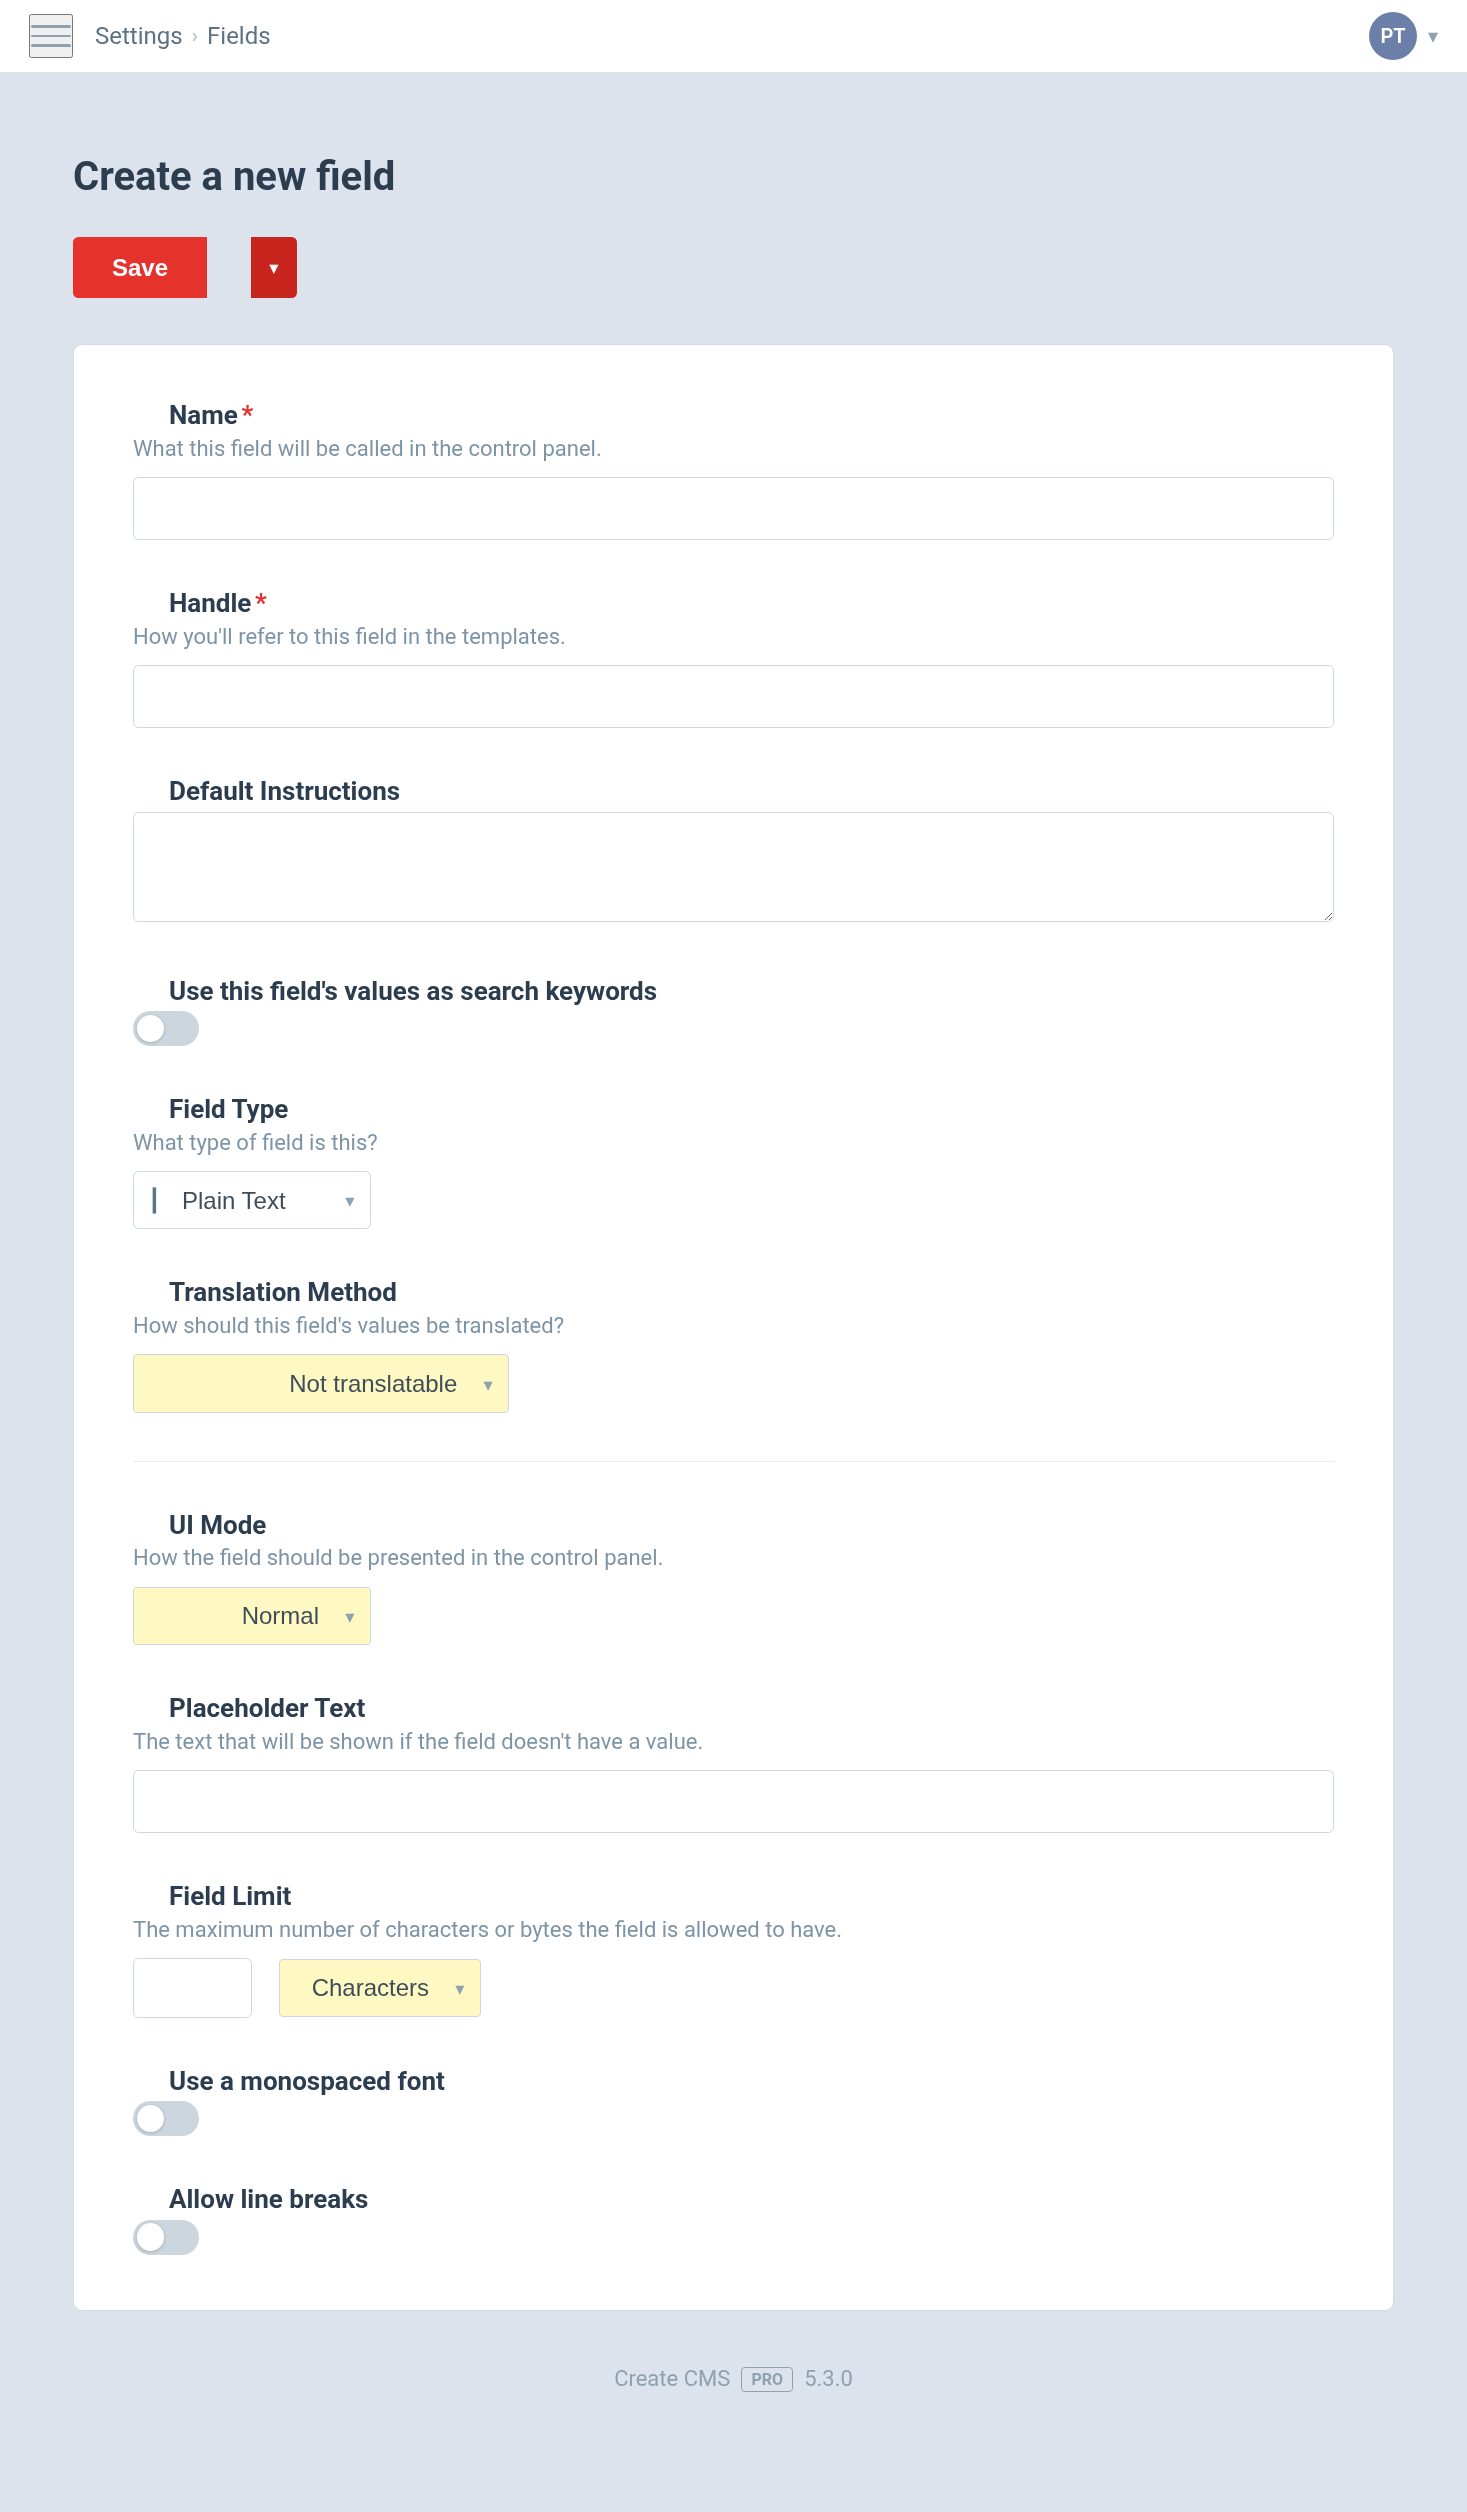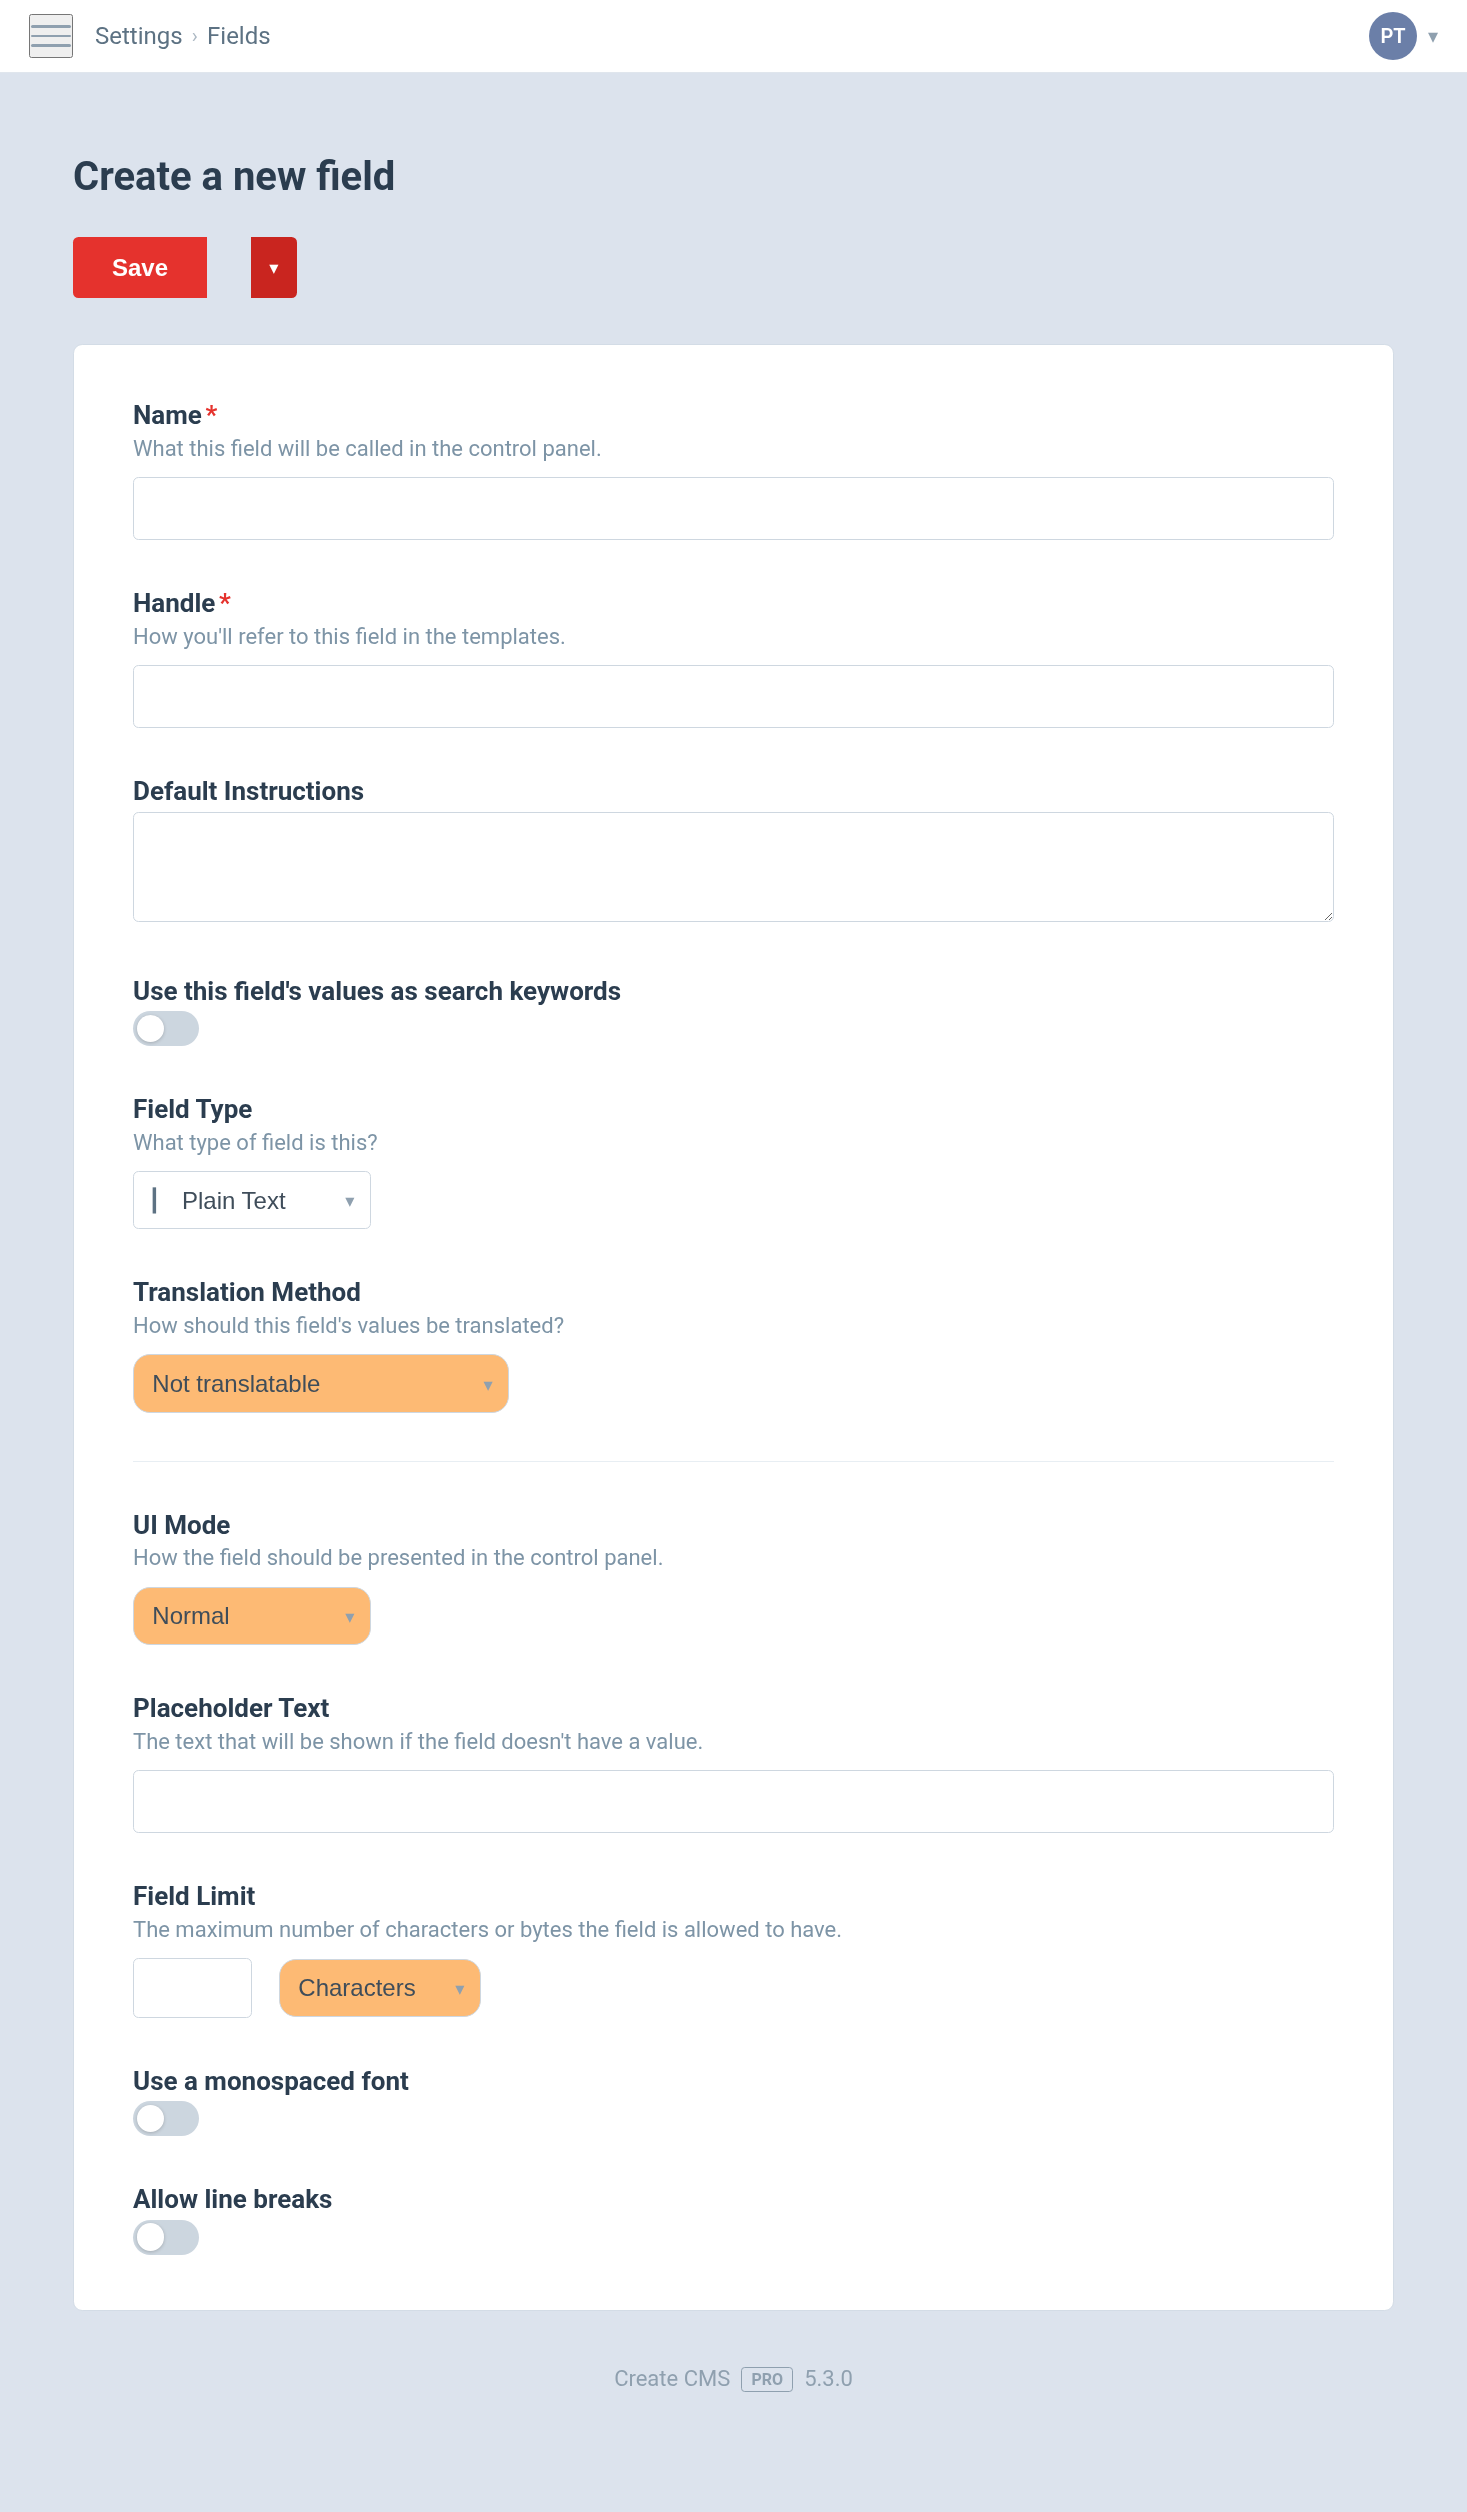--- a/index.html
+++ b/index.html
@@ -136,6 +136,7 @@
       font-weight: 700;
       color: #2b3d4f;
       margin-bottom: 5.5px;
+      margin-left: 36px;
     }
     .required-star {
       color: #e5322d;

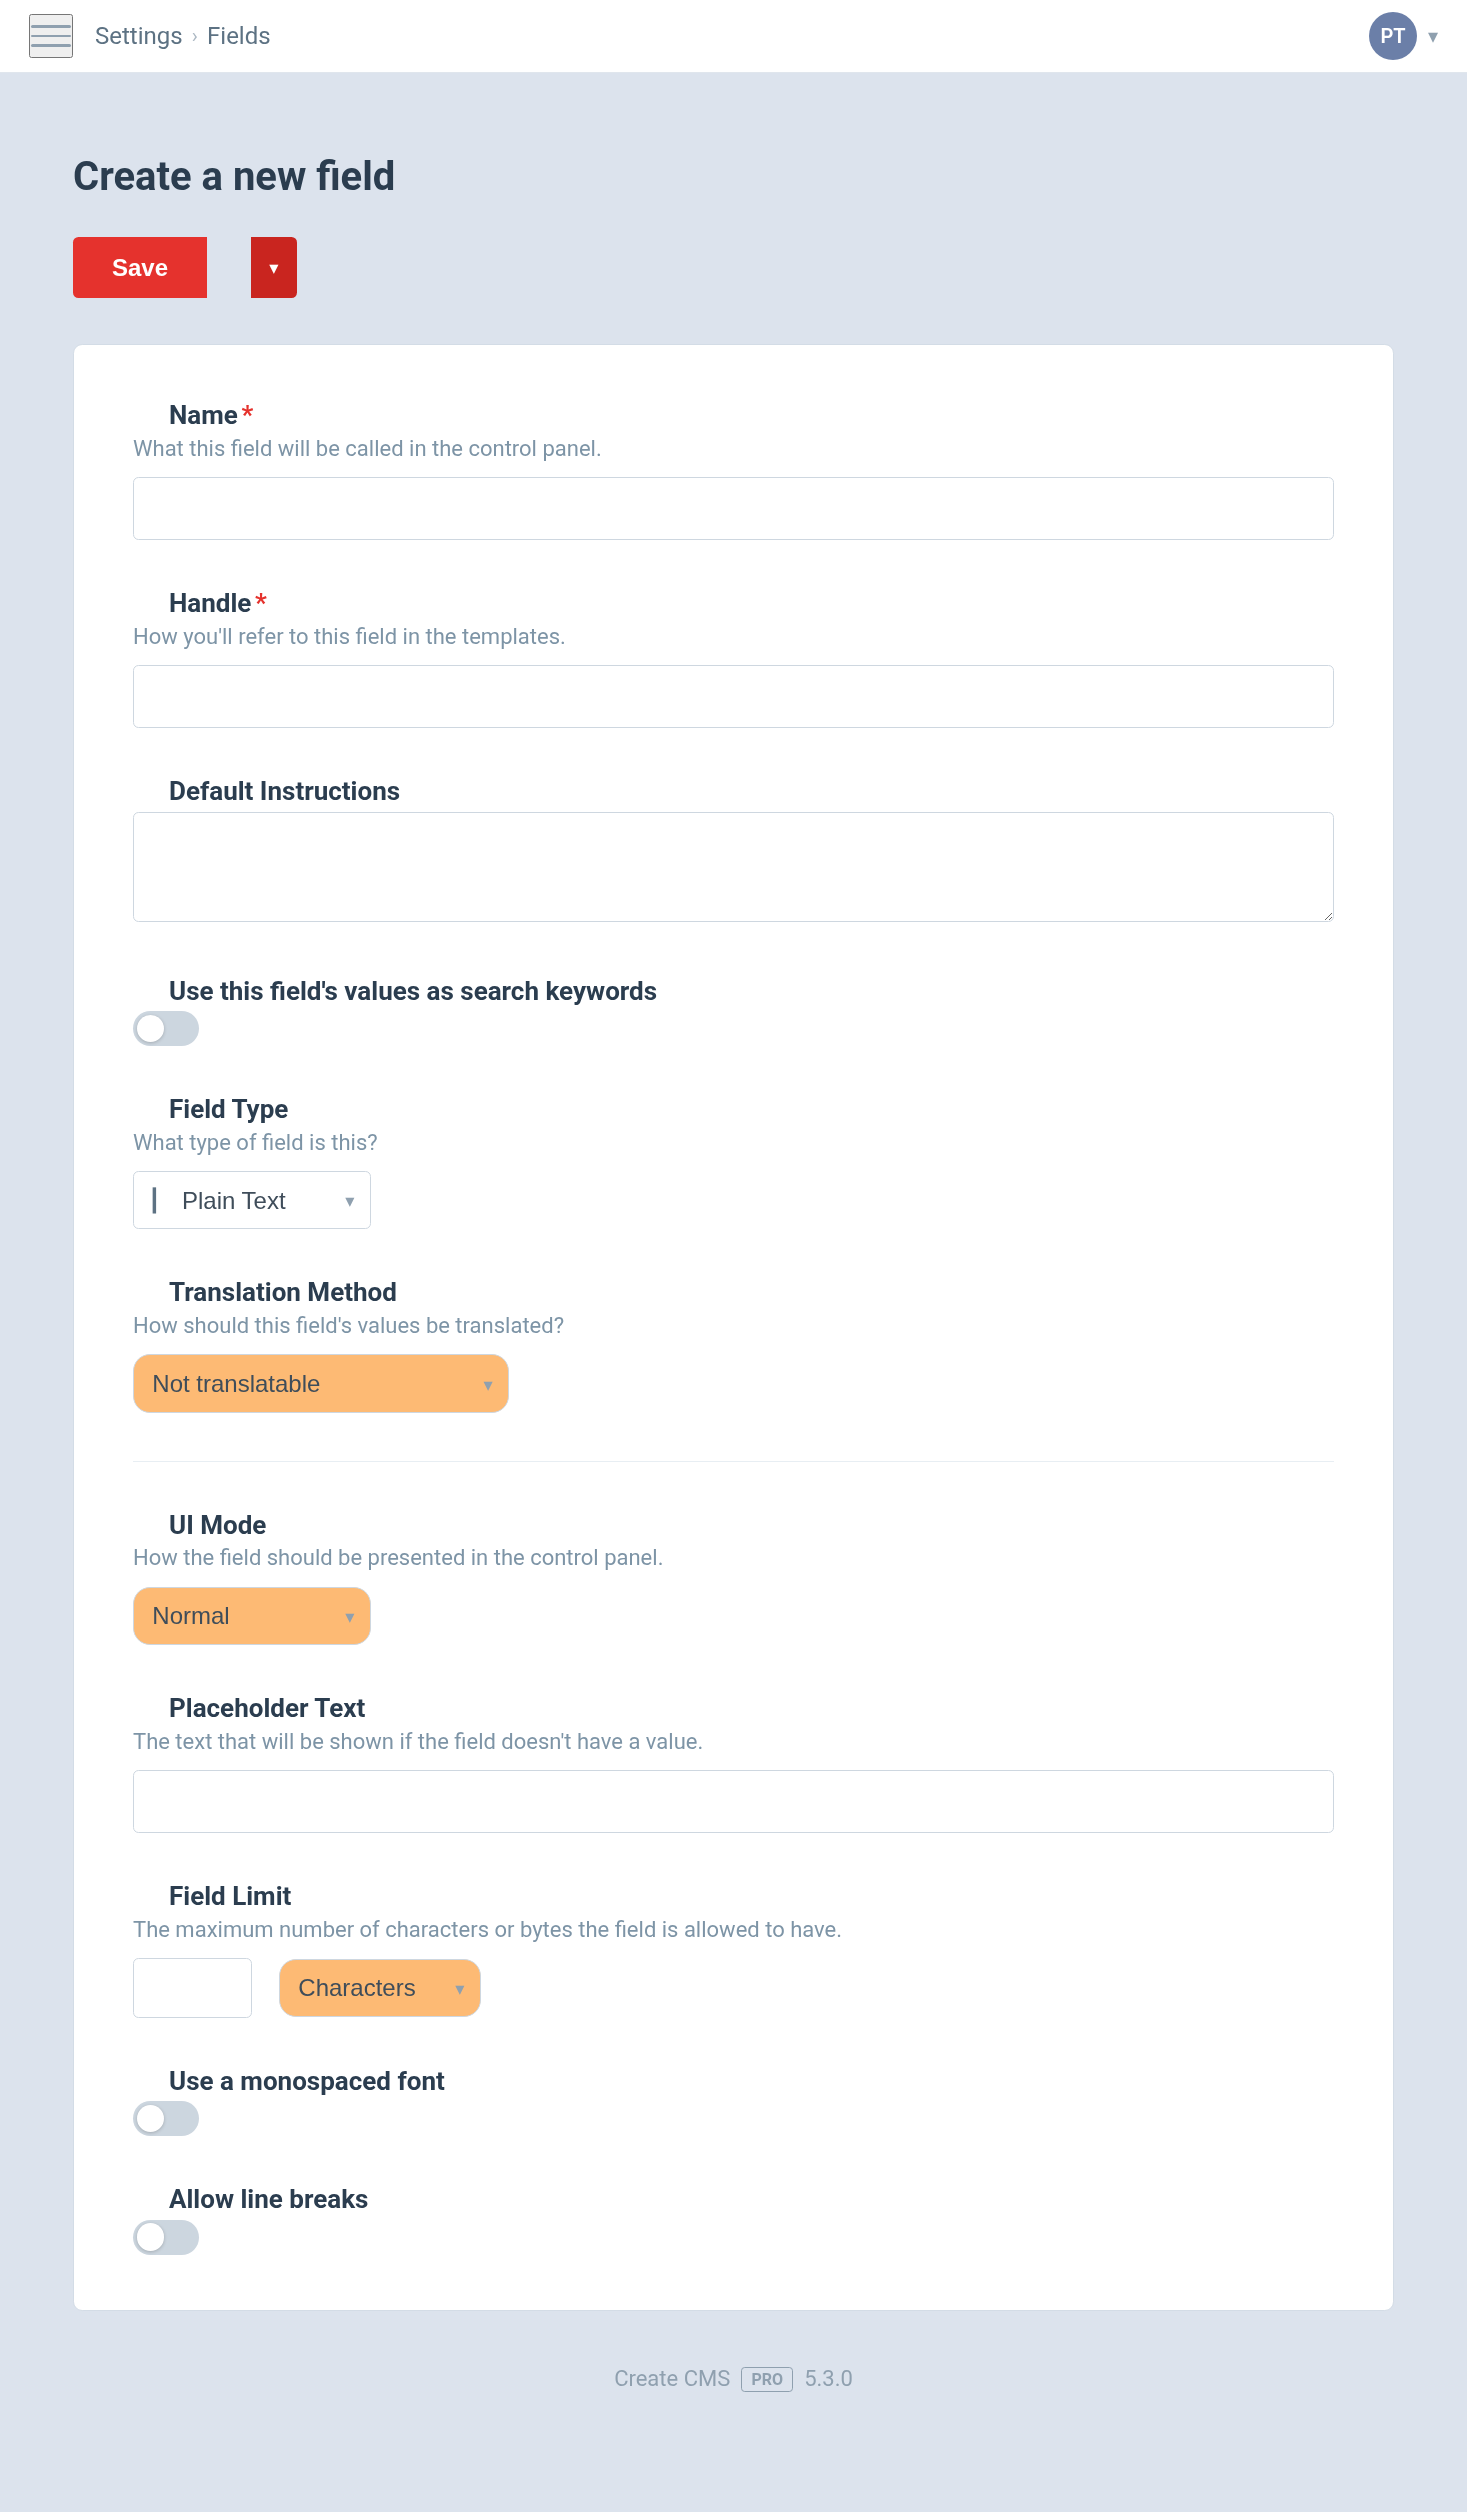--- a/index.html
+++ b/index.html
@@ -212,14 +212,15 @@
       appearance: none;
       -webkit-appearance: none;
       border: 0.9px solid #ced7e0;
-      border-radius: 17px;
+      border-radius: 4px;
       padding: 14.7px 51px 14.7px 18.3px;
       font-size: 24px;
       color: #3f4d5a;
-      background: #fdba74;
+      background: #fef9c3;
       cursor: pointer;
       outline: none;
       min-width: 238px;
+      text-align: right;
     }
     .select-chevron {
       position: absolute;

